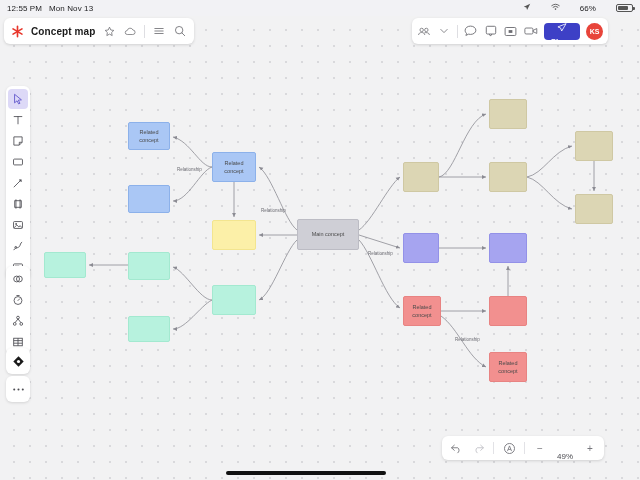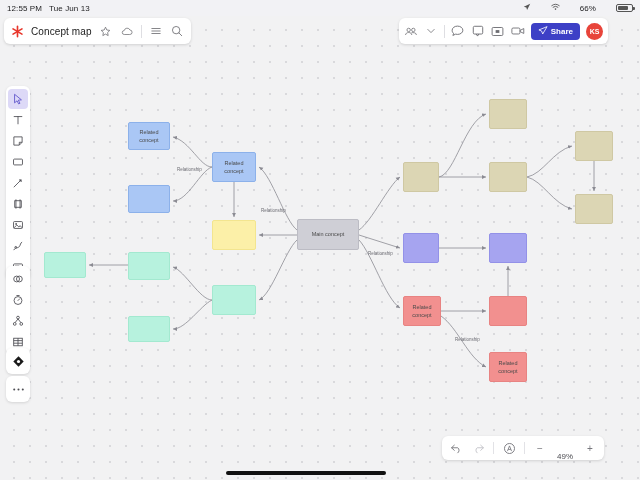--- a/index.html
+++ b/index.html
@@ -114,7 +114,7 @@
   <div class="statusbar">
     <div class="sb-left">
       <span>12:55 PM</span>
-      <span>Tue Jun 13</span>
+      <span>Mon Nov 13</span>
     </div>
     <div class="sb-spacer"></div>
     <div class="sb-right">

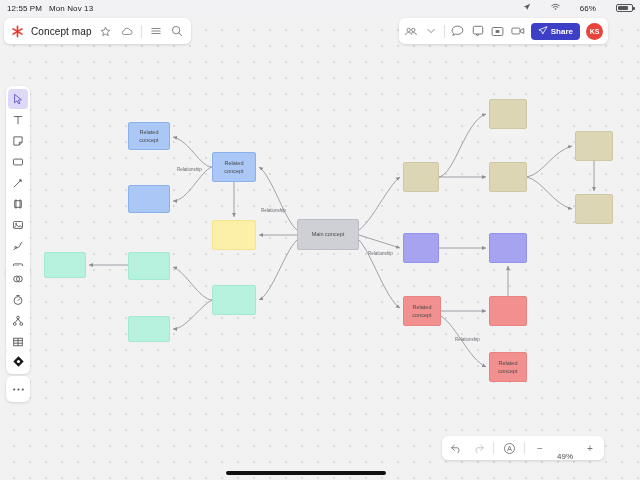--- a/index.html
+++ b/index.html
@@ -56,7 +56,7 @@
     display: flex; align-items: center; padding: 0 7px; gap: 7px; z-index: 30;
   }
   .logo { width: 13px; height: 13px; display: flex; align-items: center; justify-content: center; }
-  .doc-title { font-size: 10px; font-weight: normal; color: #1a1a1a; letter-spacing: .1px; }
+  .doc-title { font-size: 10px; font-weight: bold; color: #1a1a1a; letter-spacing: .1px; }
   .tb-icon { width: 14px; height: 14px; display: flex; align-items: center; justify-content: center; color: #6d6d72; cursor: pointer; }
   .tb-sep { width: 1px; height: 13px; background: #dedee2; }
 

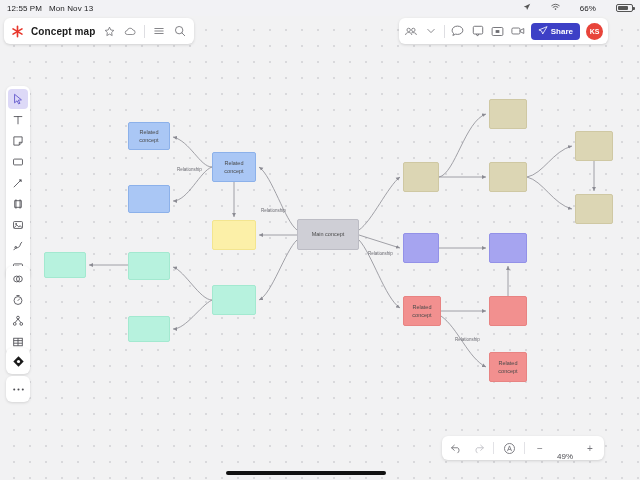--- a/index.html
+++ b/index.html
@@ -69,7 +69,7 @@
   .share-btn {
     display: flex; align-items: center; gap: 3px;
     background: #3d40c6; color: #fff; border-radius: 4px;
-    height: 17px; padding: 0 7px; font-size: 8px; font-weight: bold; cursor: pointer;
+    height: 17px; padding: 0 7px; font-size: 8px; font-weight: bold; cursor: pointer; flex-direction: column;
   }
   .avatar {
     width: 17px; height: 17px; border-radius: 50%; background: #e8443a; color: #fff;

